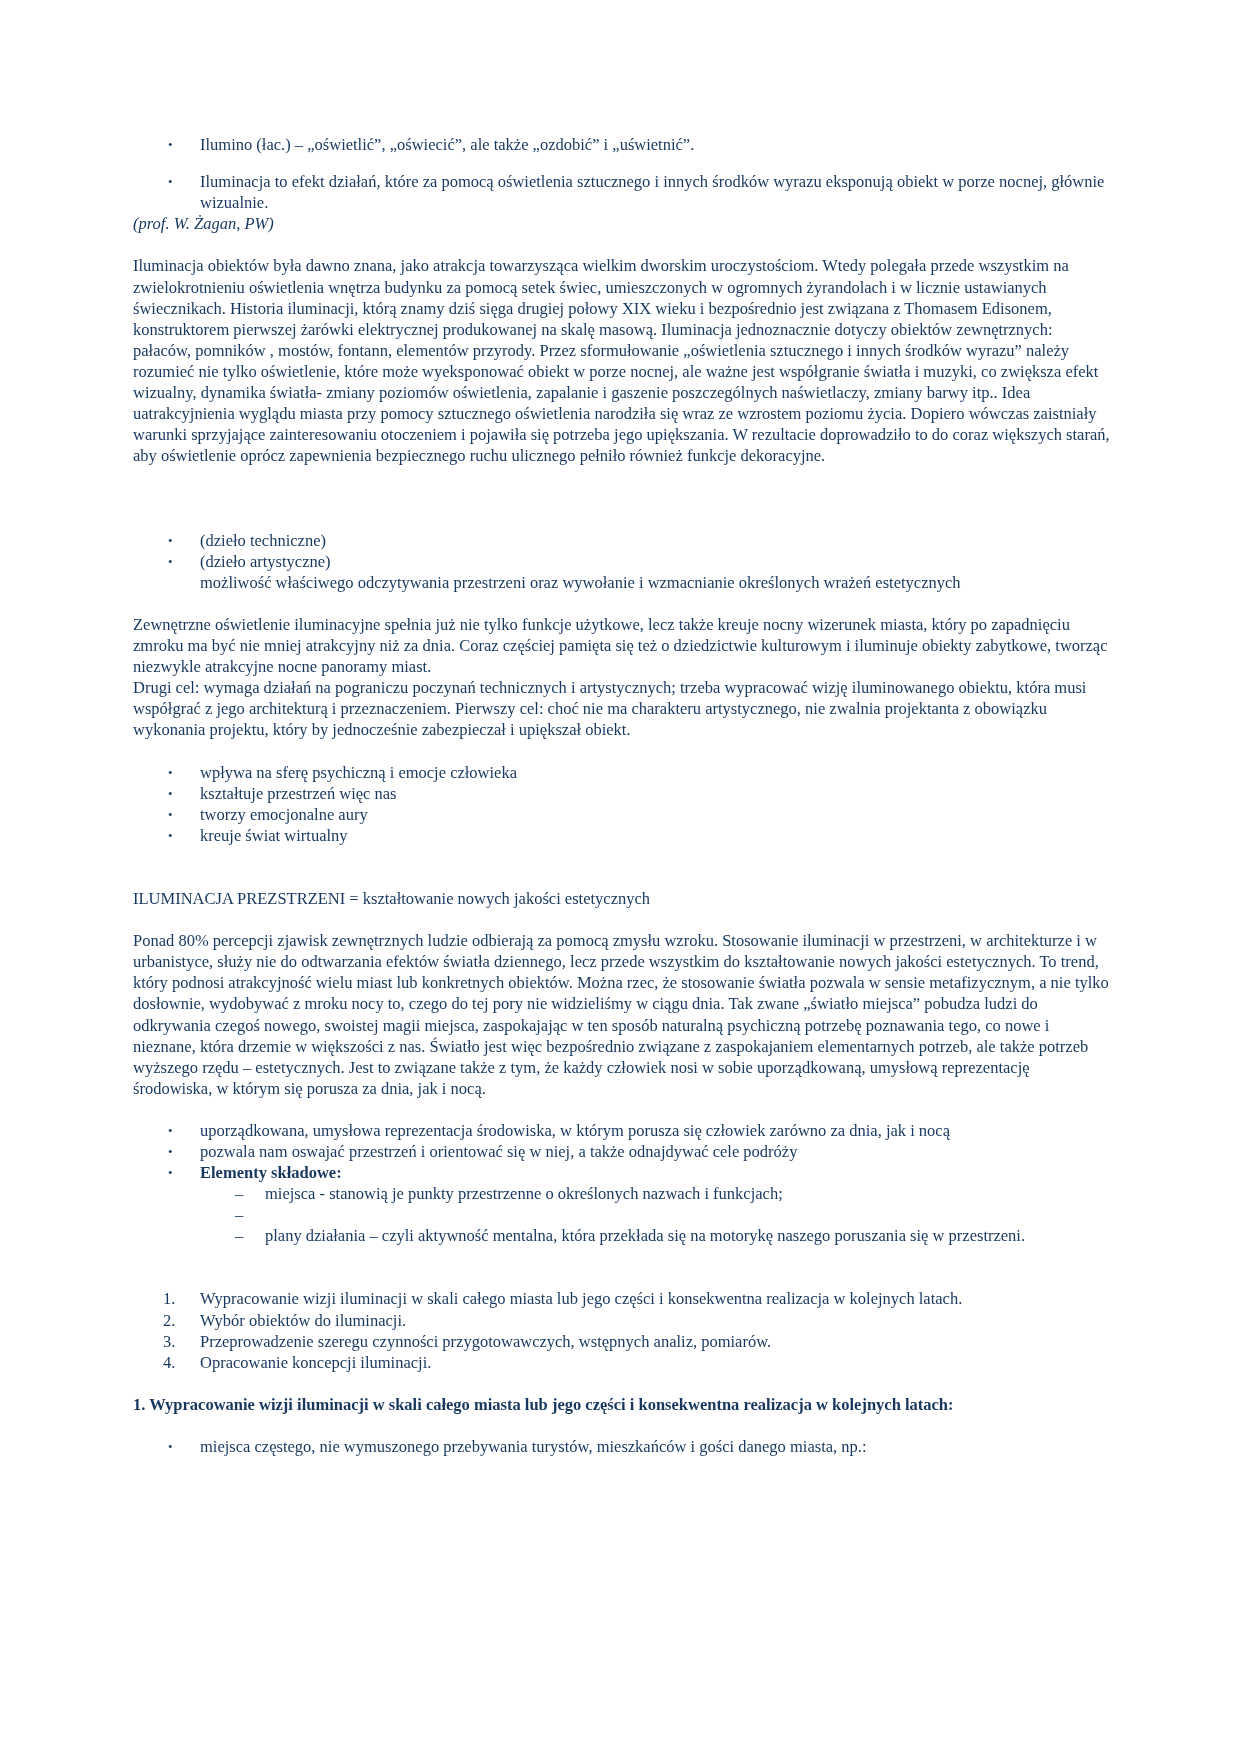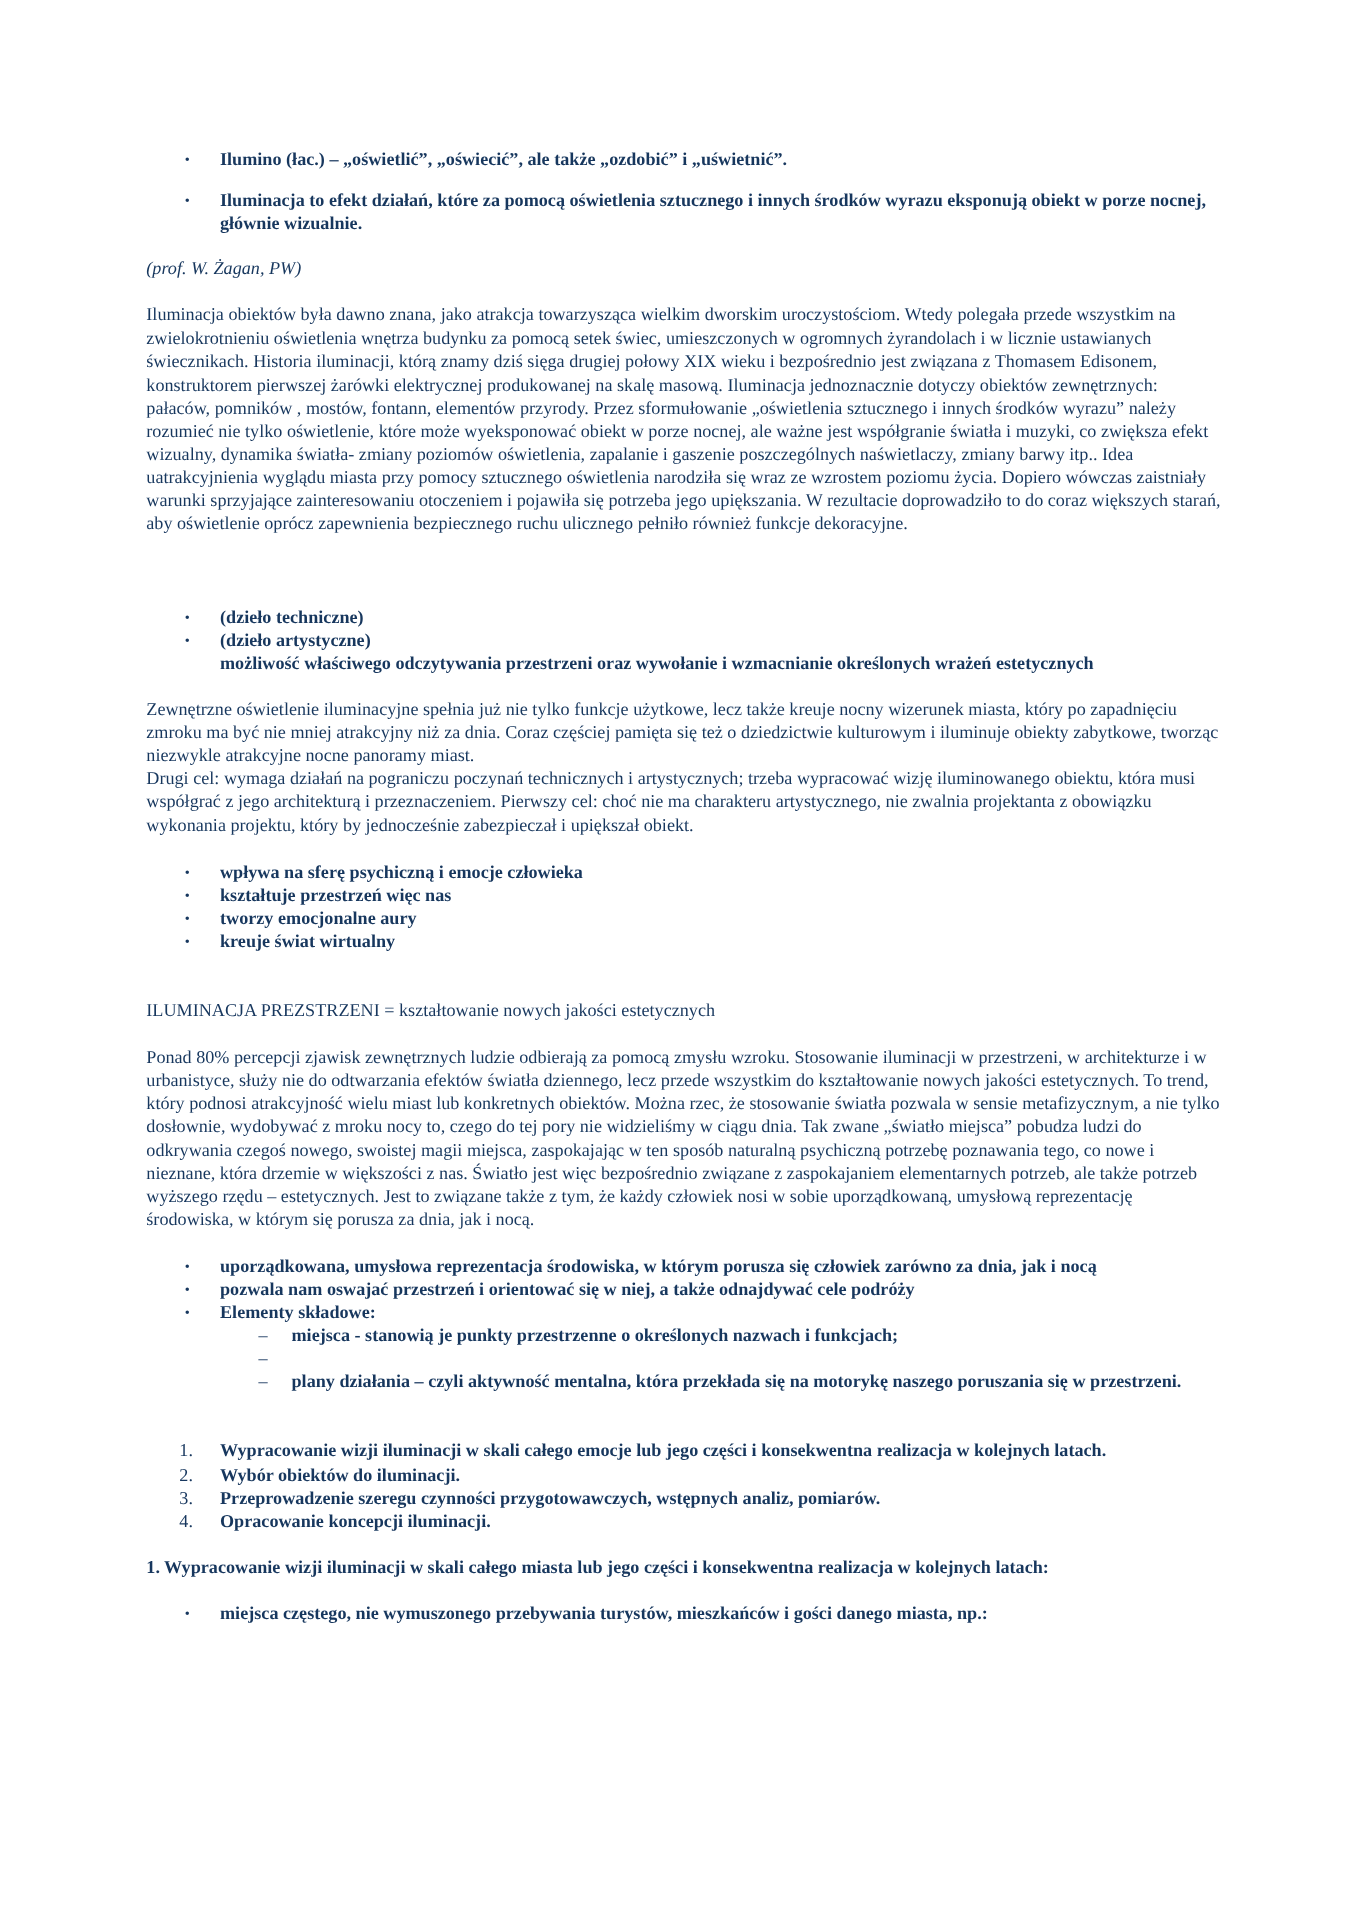--- a/index.html
+++ b/index.html
@@ -29,7 +29,7 @@
   }
   .li.num .marker { flex:0 0 37px; margin-left:30px; font-size:16.5px; }
   .li.sub .marker { flex:0 0 30px; margin-left:102px; font-size:16.5px; }
-  .li-body { flex:1 1 auto;font-weight:bold; }
+  .li-body { flex:1 1 auto; }
 </style>
 </head>
 <body>

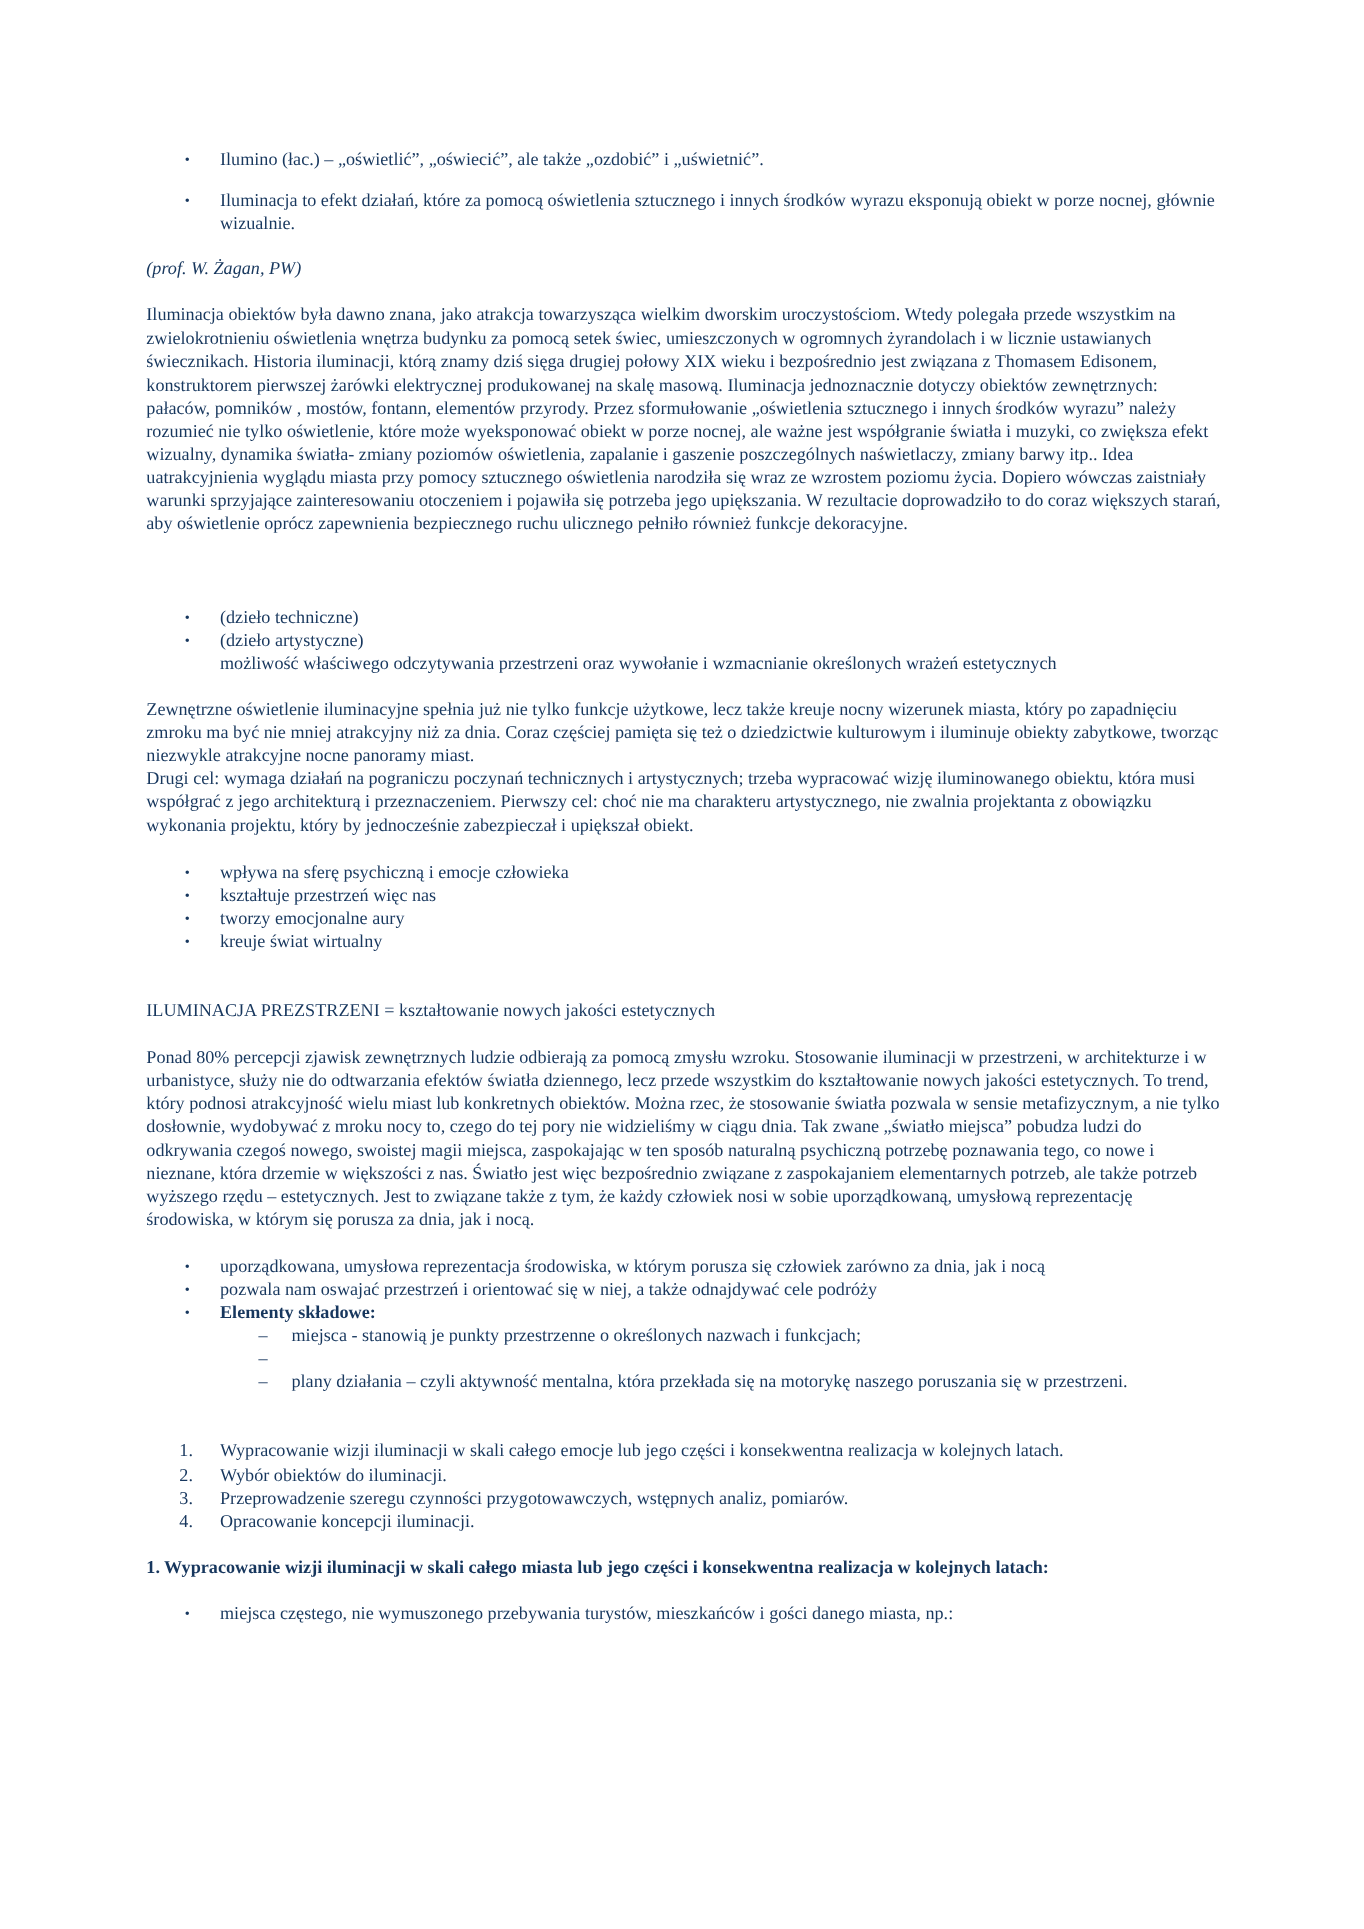--- a/index.html
+++ b/index.html
@@ -17,7 +17,7 @@
     overflow:hidden;
   }
   .para { margin:0; }
-  .italic { font-style:italic;margin-top:20px; }
+  .italic { font-style:italic; }
   .bold, .heading { font-weight:bold; }
   .spacer { height:21px; }
   .list { margin:0; }

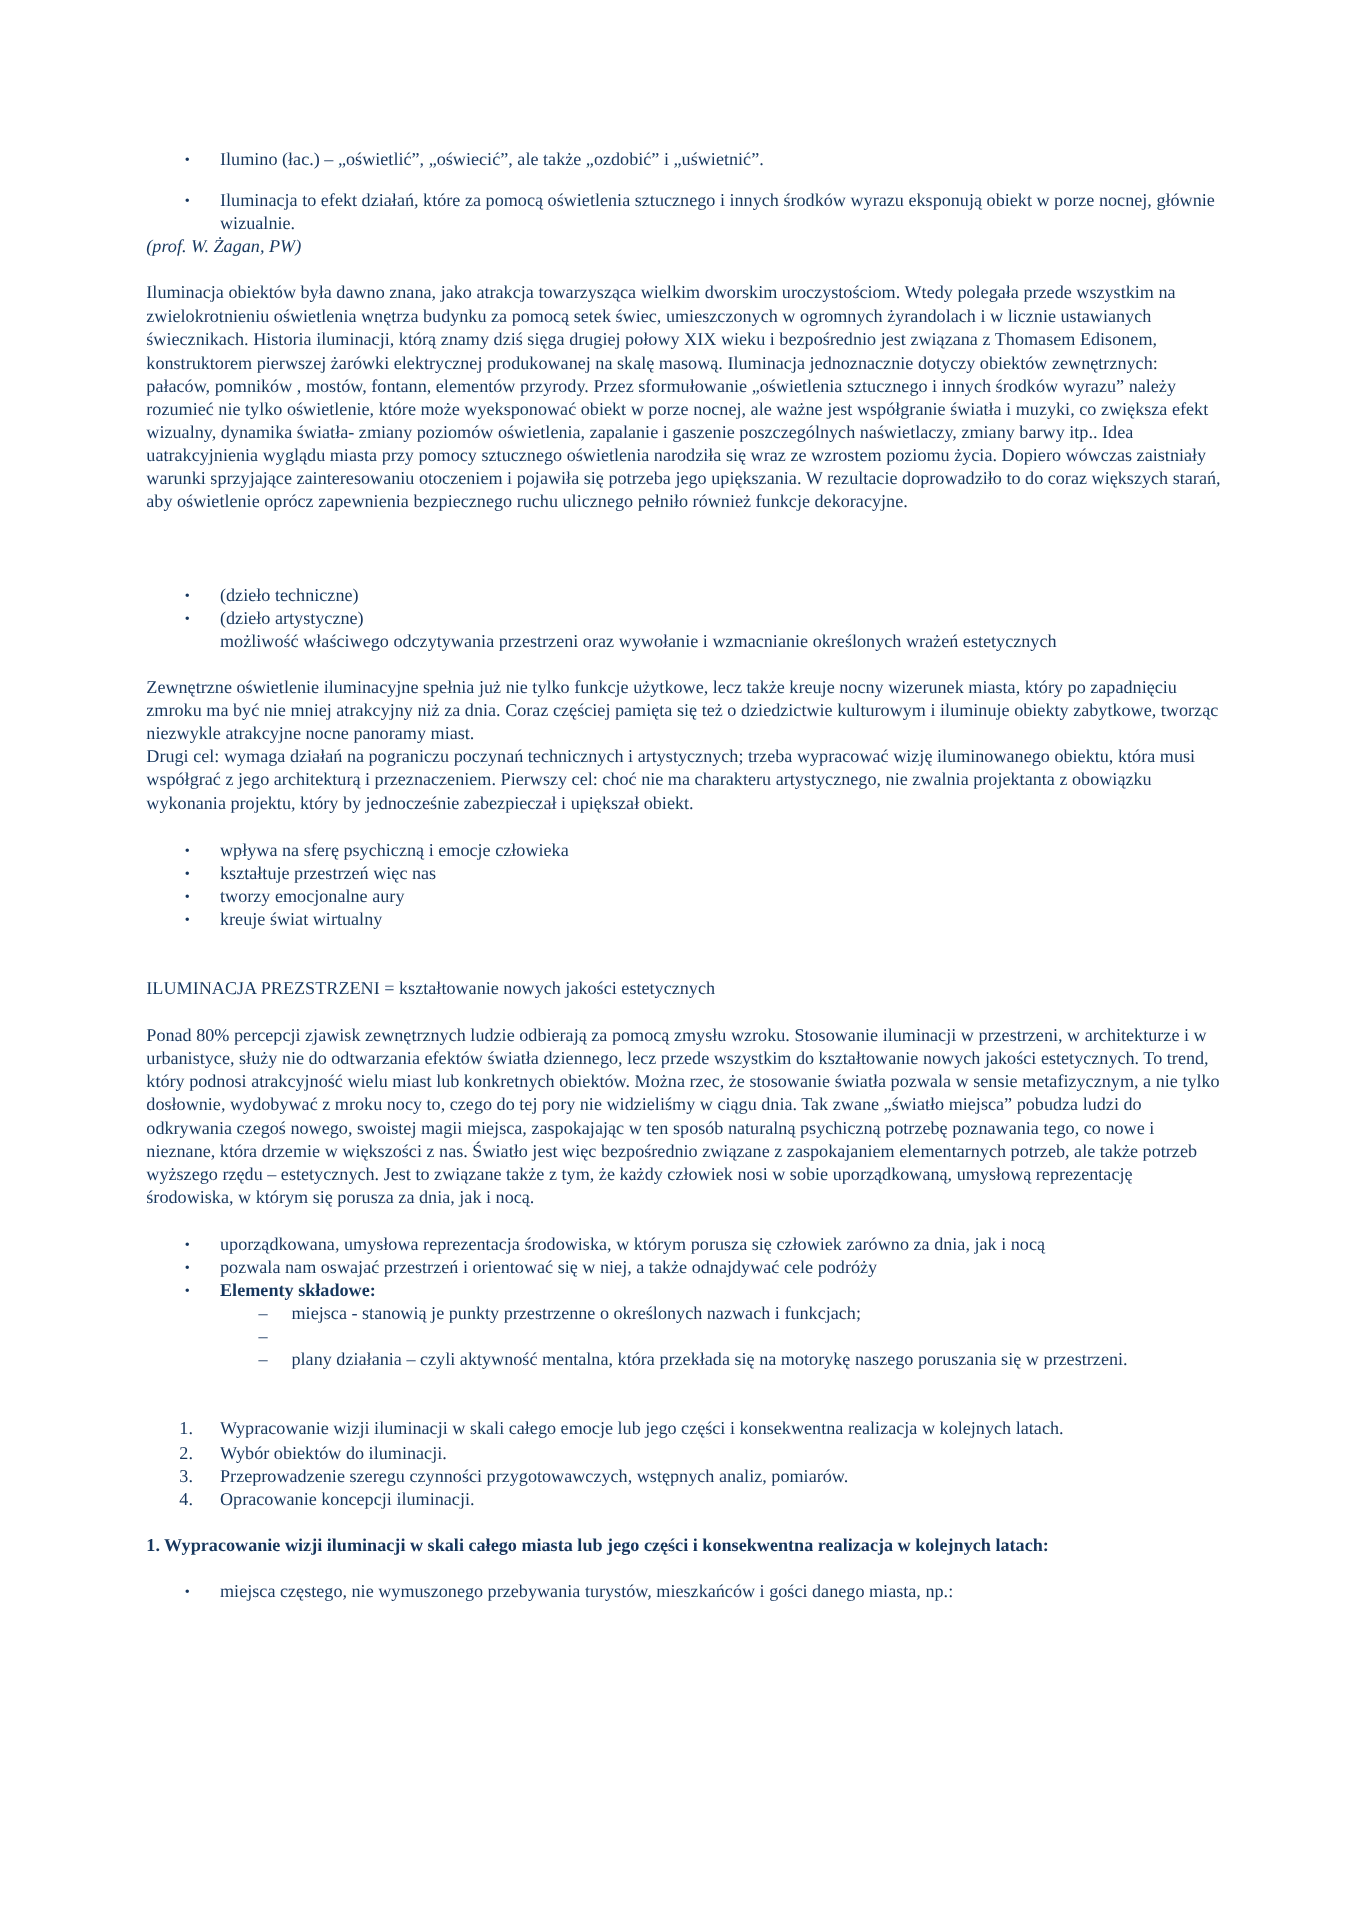--- a/index.html
+++ b/index.html
@@ -143,7 +143,7 @@
       <div class="li num">
         <div class="marker">1.</div>
         <div class="li-body">
-          <div class="line">Wypracowanie wizji iluminacji w skali całego emocje lub jego części i konsekwentna realizacja w kolejnych latach.</div>
+          <div class="line">Wypracowanie wizji iluminacji w skali całego miasta lub jego części i konsekwentna realizacja w kolejnych latach.</div>
         </div>
       </div>
       <div class="li num">

